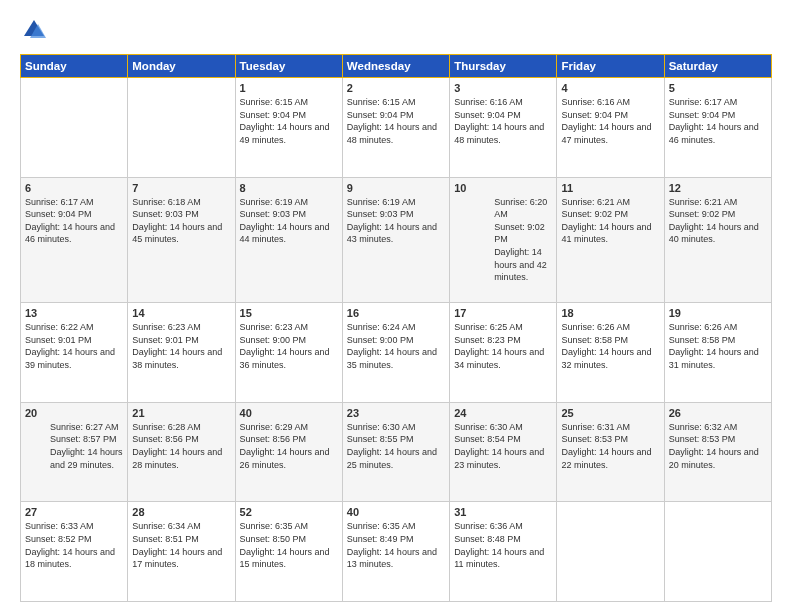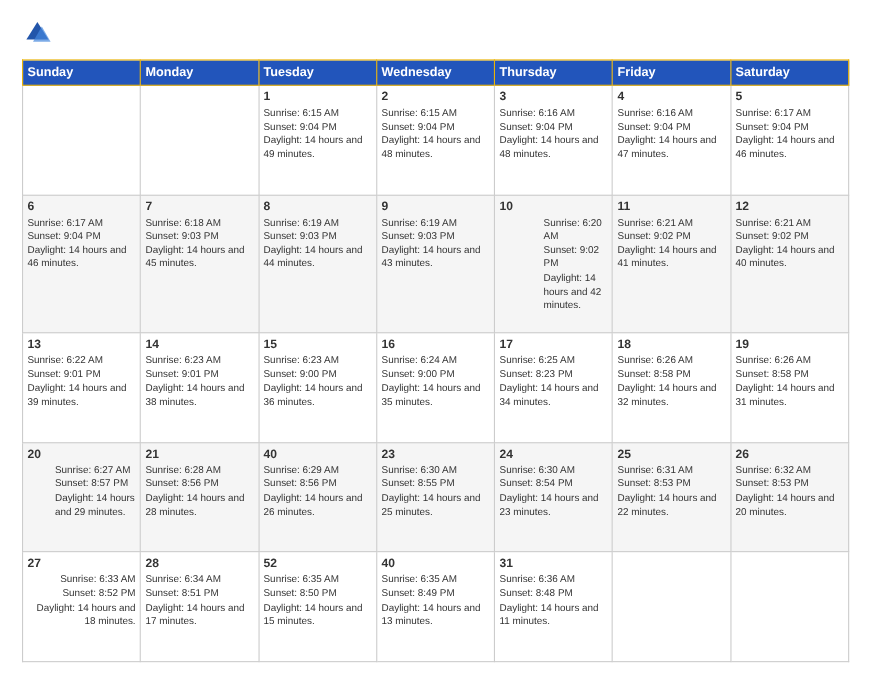--- a/index.html
+++ b/index.html
@@ -308,7 +308,7 @@
         <tr>
           <td>
             <span class="day-num">27</span>
-            <div class="day-info" style="white-space: pre-line; text-align: right;">Sunrise: 6:33 AM
+            <div class="day-info" style="white-space: pre-line;">Sunrise: 6:33 AM
 Sunset: 8:52 PM
 Daylight: 14 hours and 18 minutes.</div>
           </td>

